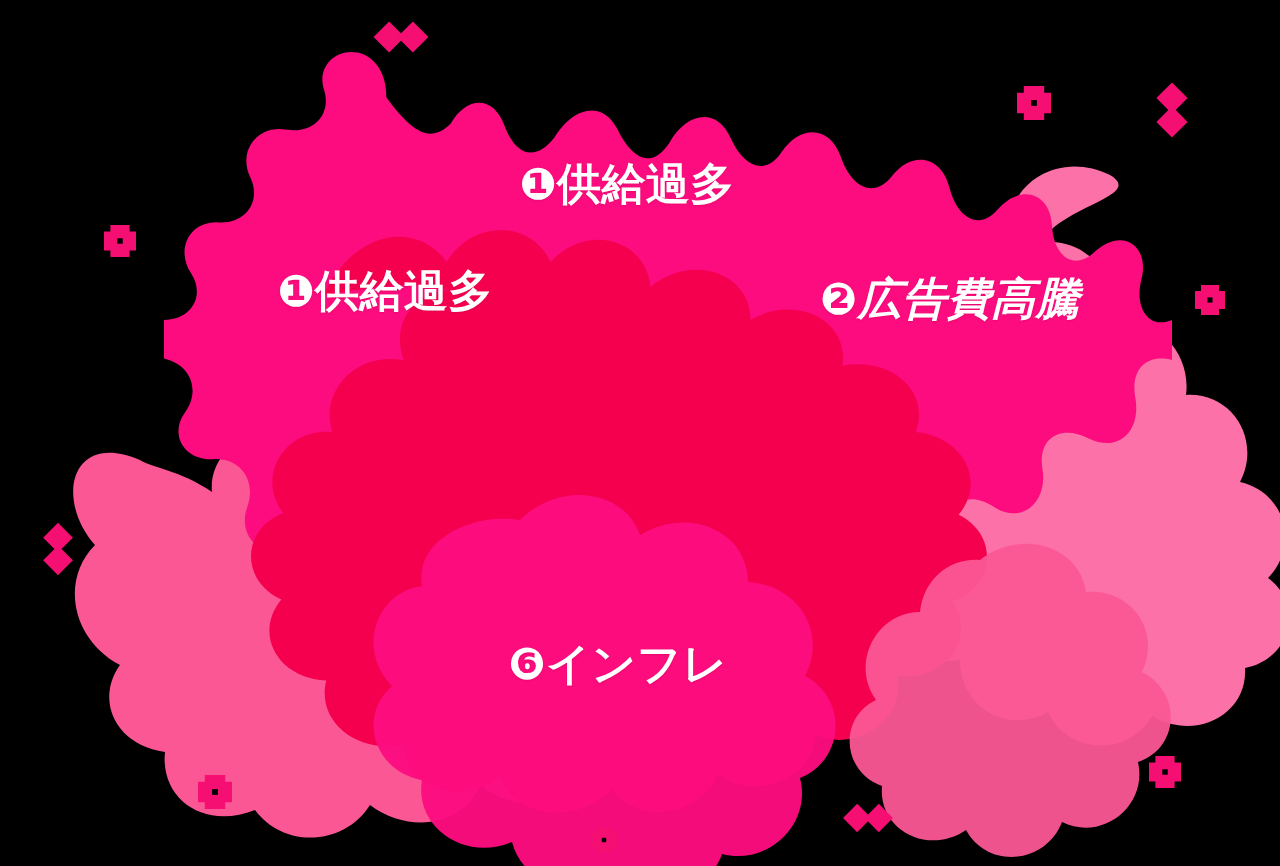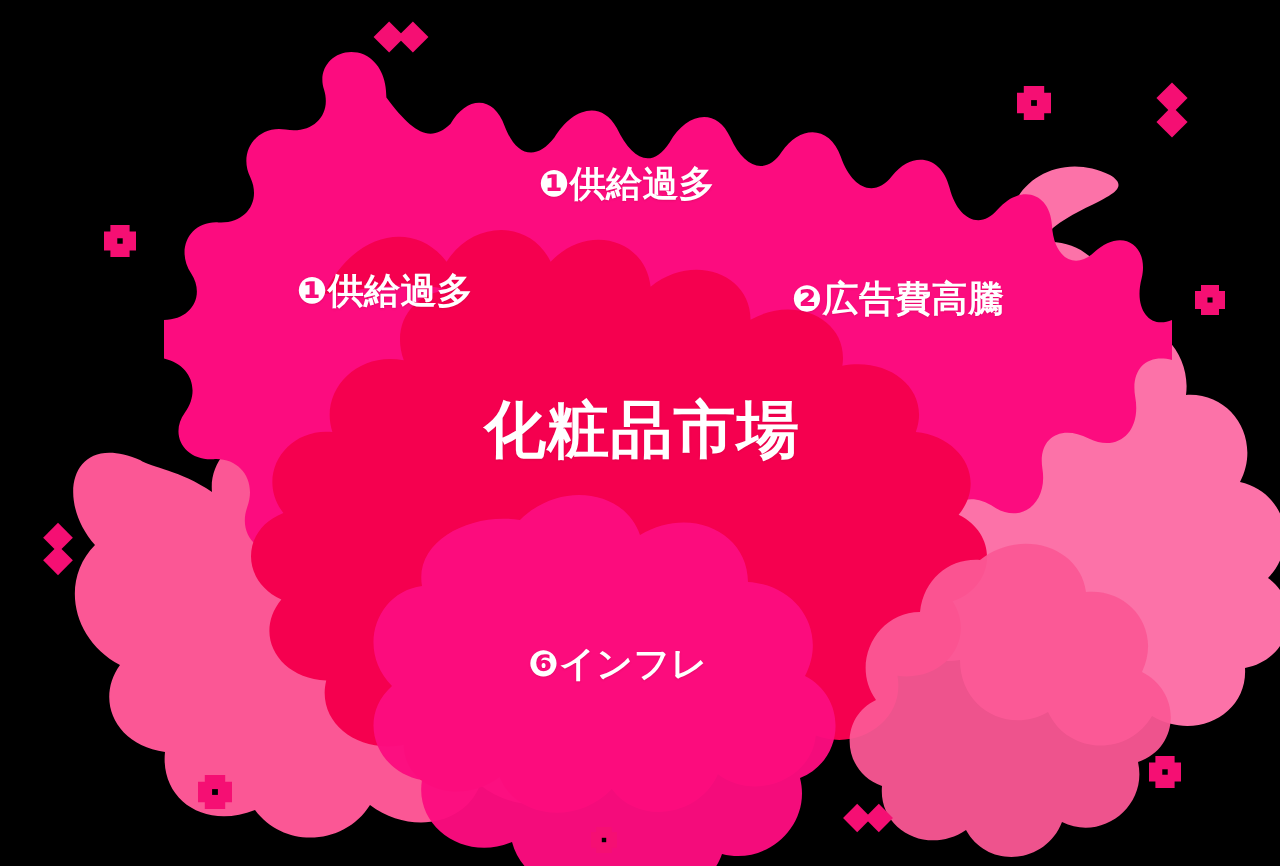--- a/index.html
+++ b/index.html
@@ -42,7 +42,7 @@
     transform: translate(-50%, -50%);
     text-shadow: 0 1px 2px rgba(180, 0, 60, 0.28);
   }
-  .label-item { font-size: 36px; }
+  .label-item { font-size: 44px; }
   .label-center { font-size: 62px; letter-spacing: 0.02em; }
 </style>
 </head>

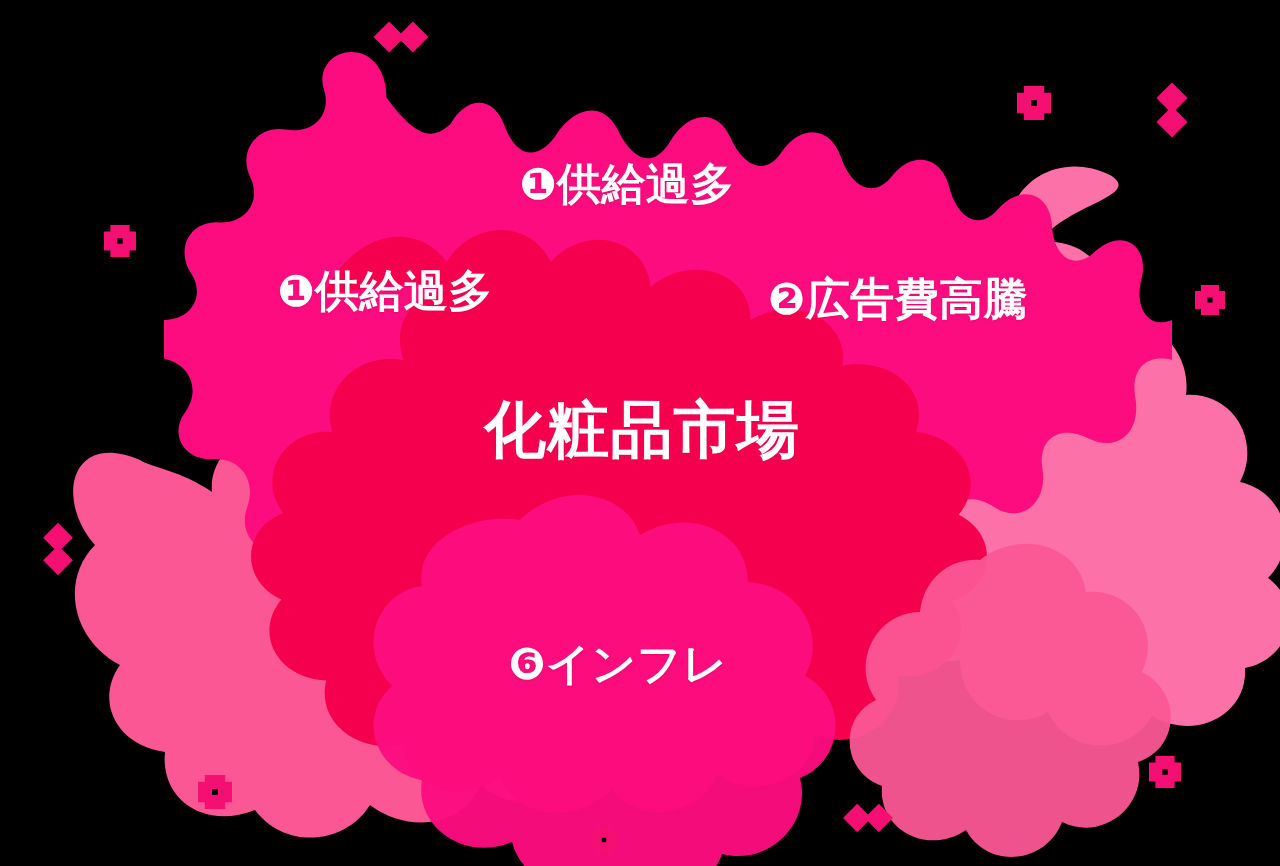--- a/index.html
+++ b/index.html
@@ -192,7 +192,7 @@
 
   <div class="label label-item" style="left:627px; top:184px;">❶供給過多</div>
 
-  <div class="label label-item" style="left:898px; top:299px;">❷広告費高騰</div>
+  <div class="label label-item" style="left:950px; top:299px;font-style:italic;">❷広告費高騰</div>
 
 
   <div class="label label-item" style="left:618px; top:664px;">❻インフレ</div>

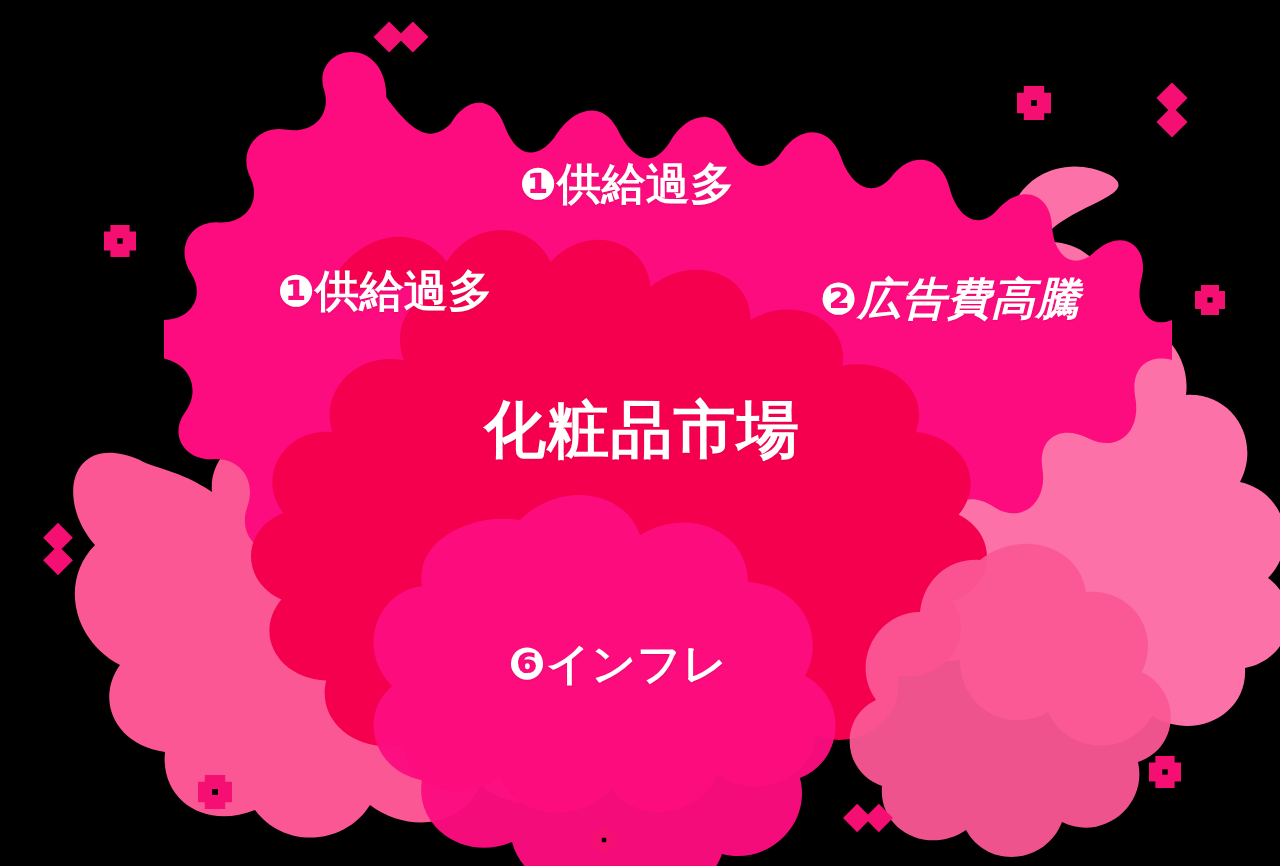--- a/index.html
+++ b/index.html
@@ -188,7 +188,6 @@
 
   </svg>
 
-  <div class="label label-center" style="left:642px; top:430px;">化粧品市場</div>
 
   <div class="label label-item" style="left:627px; top:184px;">❶供給過多</div>
 

